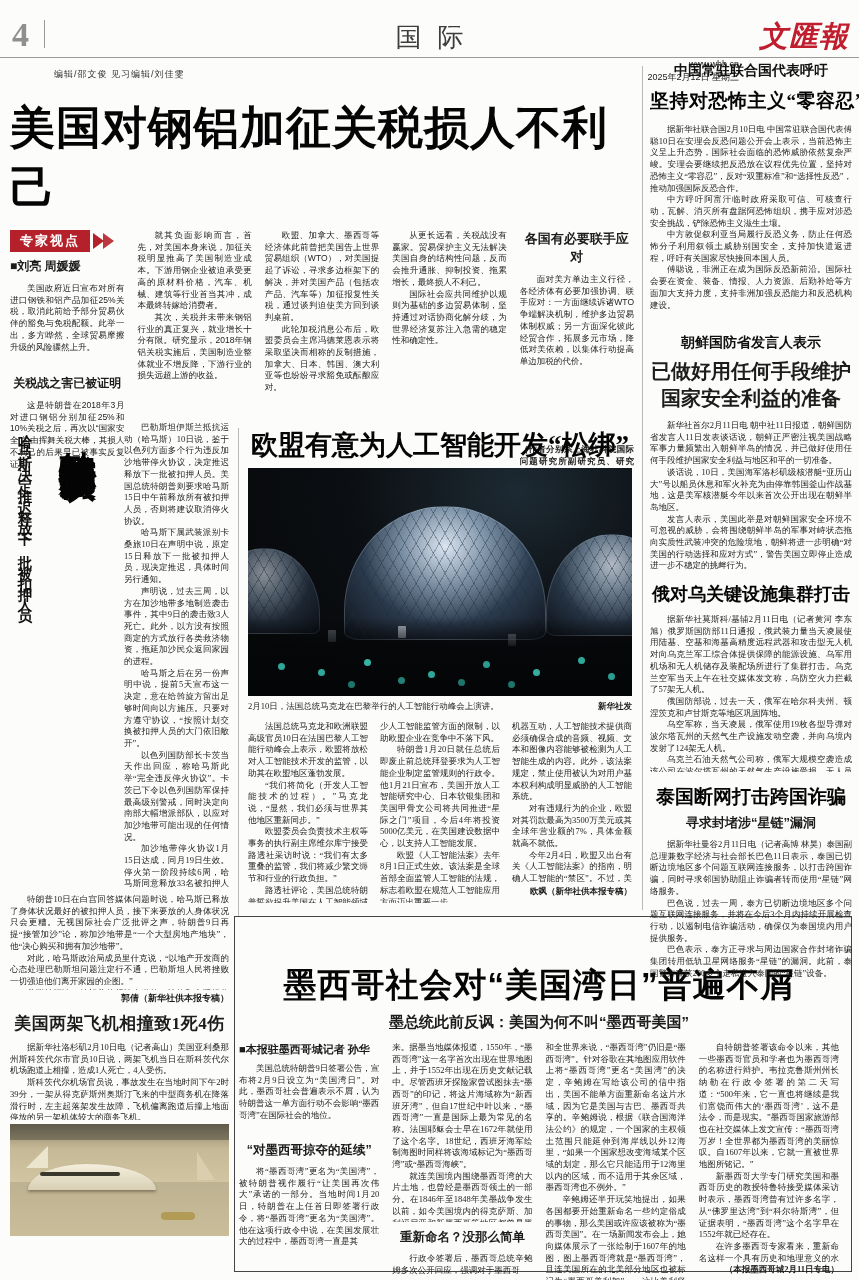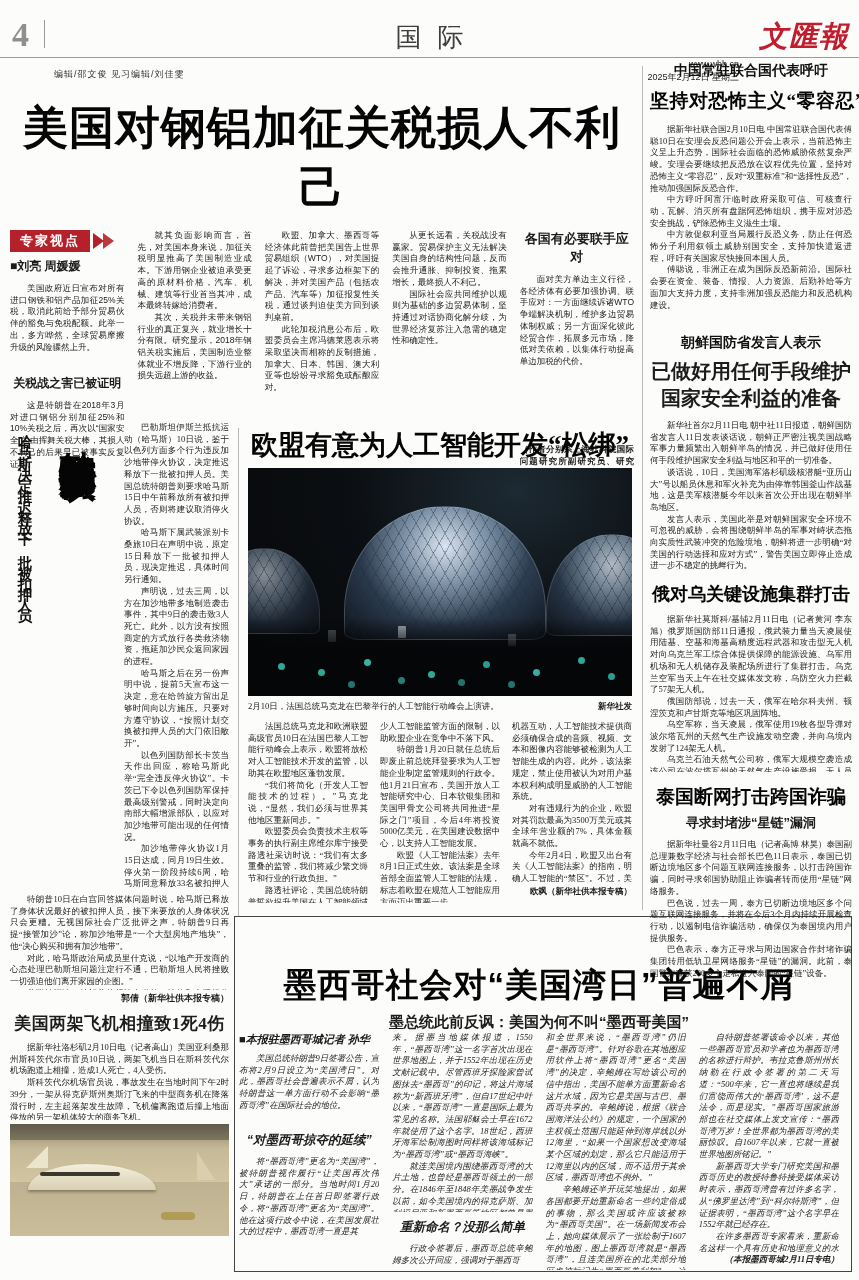--- a/index.html
+++ b/index.html
@@ -21,7 +21,7 @@
   .vrule{position:absolute;width:1px;background:#b9b9b9;}
   
   #lead{position:absolute;left:10px;top:62px;width:624px;height:352px;}
-  #lead-hl{font-size:45px;font-weight:900;text-align:center;letter-spacing:1px;line-height:60px;color:#050505;}
+  #lead-hl{font-size:45px;font-weight:900;text-align:left;letter-spacing:1px;line-height:60px;color:#050505;}
   #lead-cols{display:flex;gap:13px;margin-top:12px;height:268px;}
   .lead-col{flex:1;height:100%;}
   #badge-row{display:flex;align-items:center;gap:3px;margin-bottom:6px;}

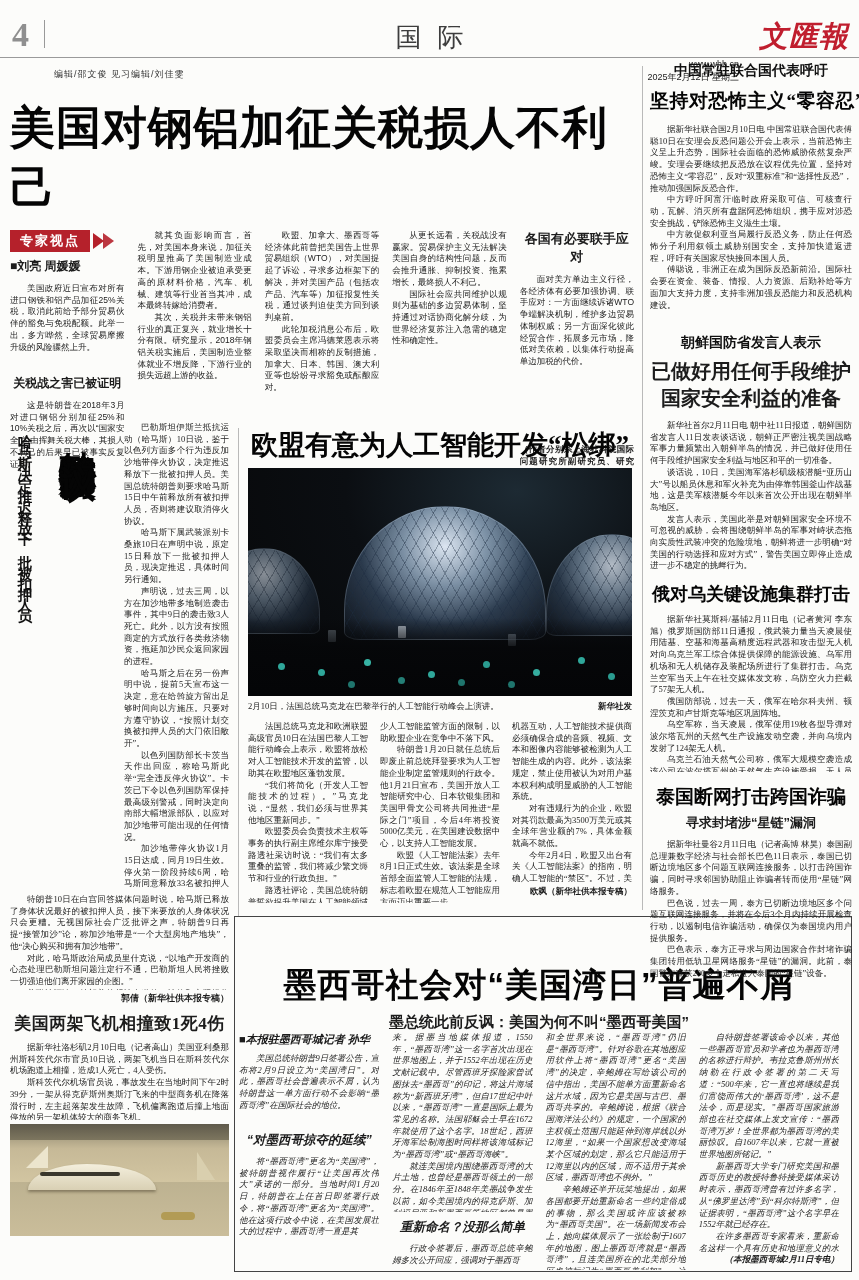--- a/index.html
+++ b/index.html
@@ -84,7 +84,7 @@
   #mexbox{position:absolute;left:234px;top:916px;width:618px;height:356px;border:1.5px solid #444;background:#fcfcfa;box-sizing:border-box;padding:10px 12px 8px 4px;}
   #mex-hl{font-size:33px;font-weight:900;text-align:center;letter-spacing:1px;line-height:44px;color:#050505;}
   #mex-sub{font-size:15px;font-weight:bold;text-align:center;margin-top:6px;font-family:"Liberation Sans",sans-serif;}
-  #mex-cols{display:flex;gap:13px;height:238px;font-style:italic;}
+  #mex-cols{display:flex;gap:13px;margin-top:10px;height:238px;}
   .mex-col{flex:1;}
   #mex-byline{font-size:11px;font-weight:bold;margin-bottom:6px;font-family:"Liberation Sans",sans-serif;}
   .mex-subhead{font-size:12.5px;font-weight:bold;text-align:center;margin:7px 0;font-family:"Liberation Sans",sans-serif;}

